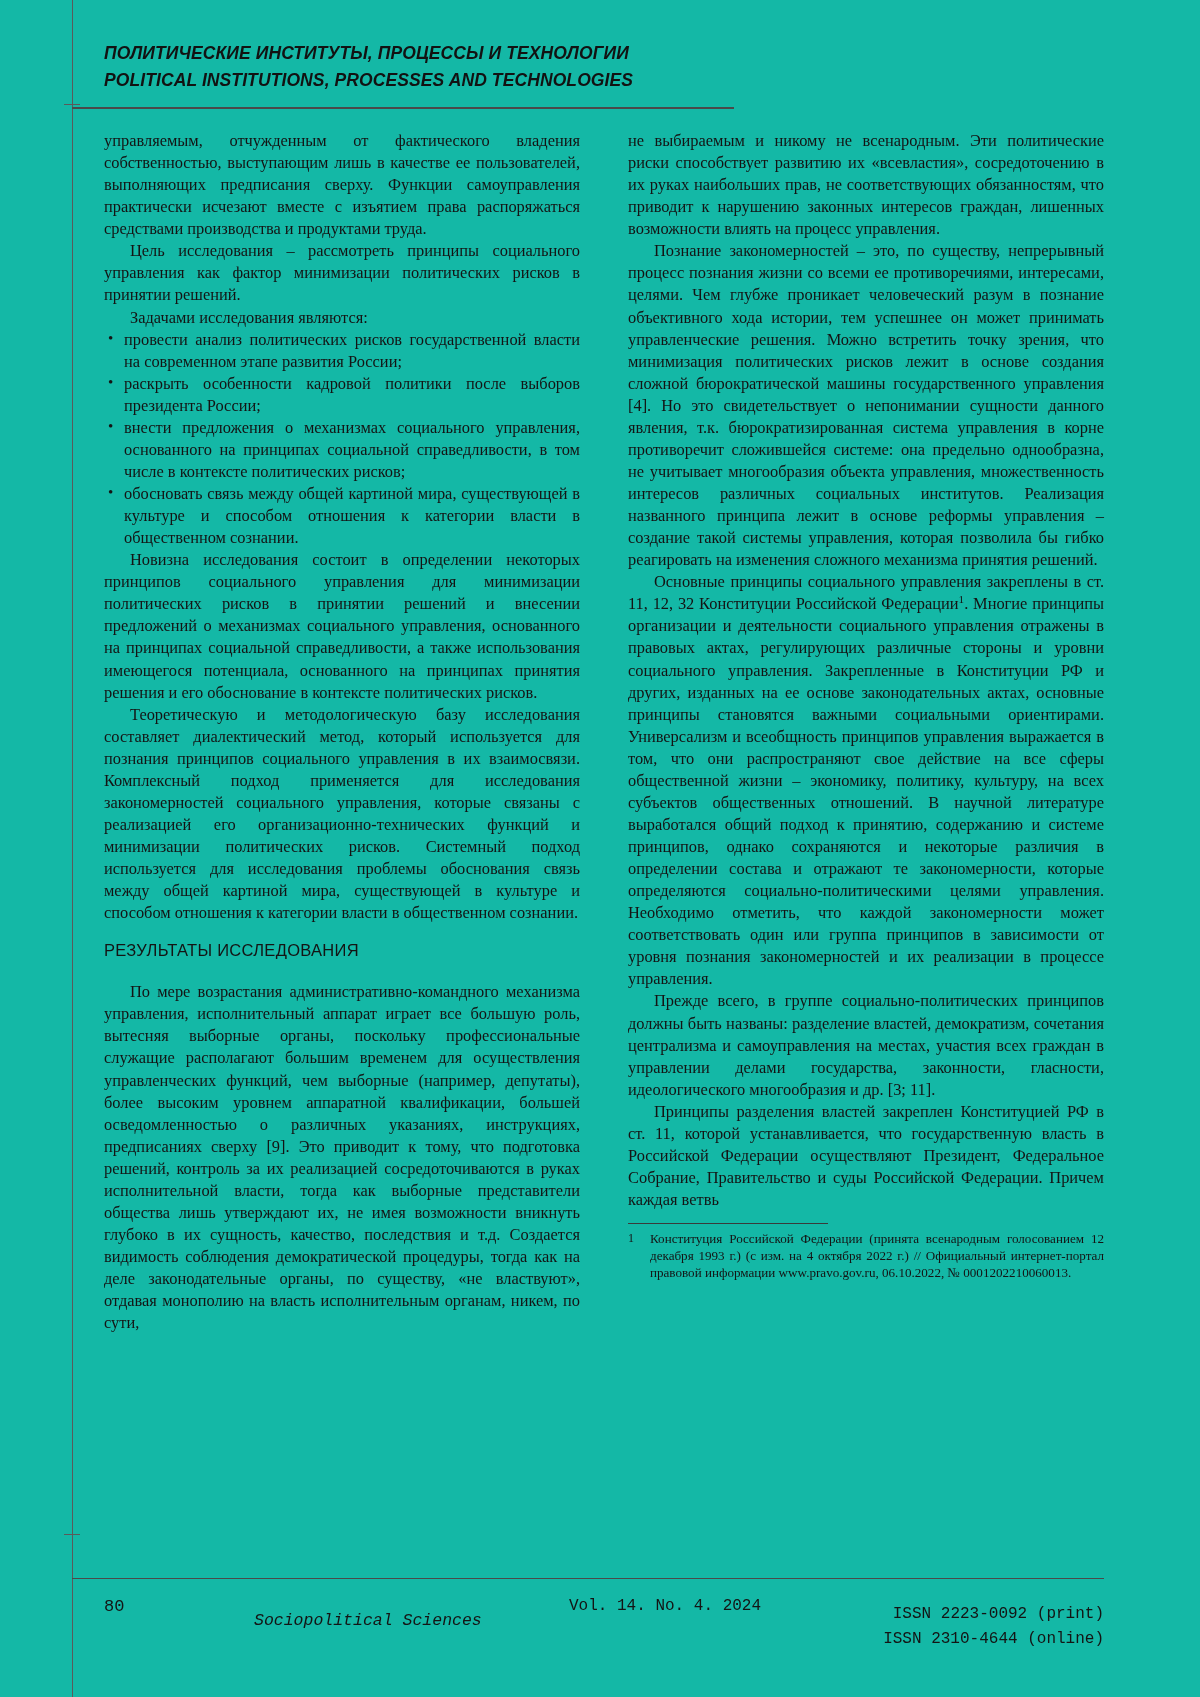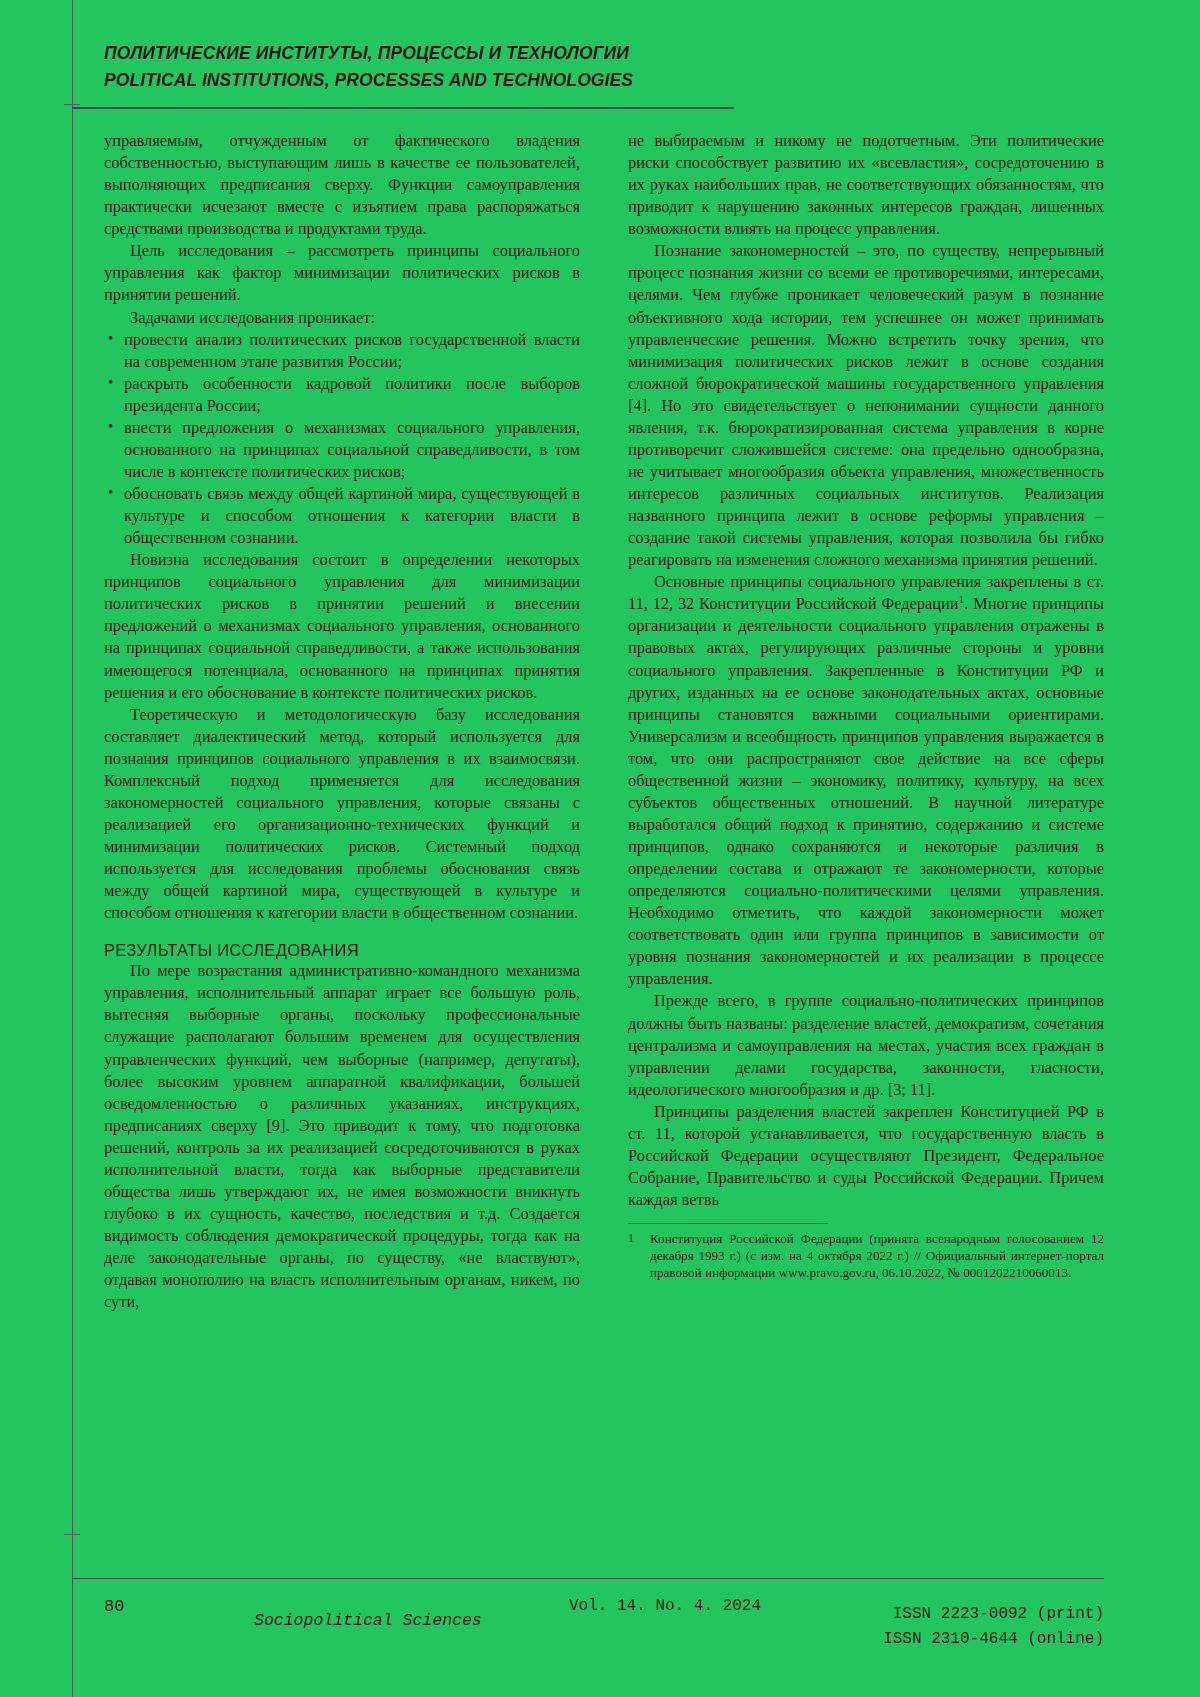--- a/index.html
+++ b/index.html
@@ -10,7 +10,7 @@
   .page {
     width: 1200px;
     height: 1697px;
-    background: #22c55e;
+    background: #14b8a6;
     position: relative;
     box-sizing: border-box;
     font-family: "Liberation Serif", serif;

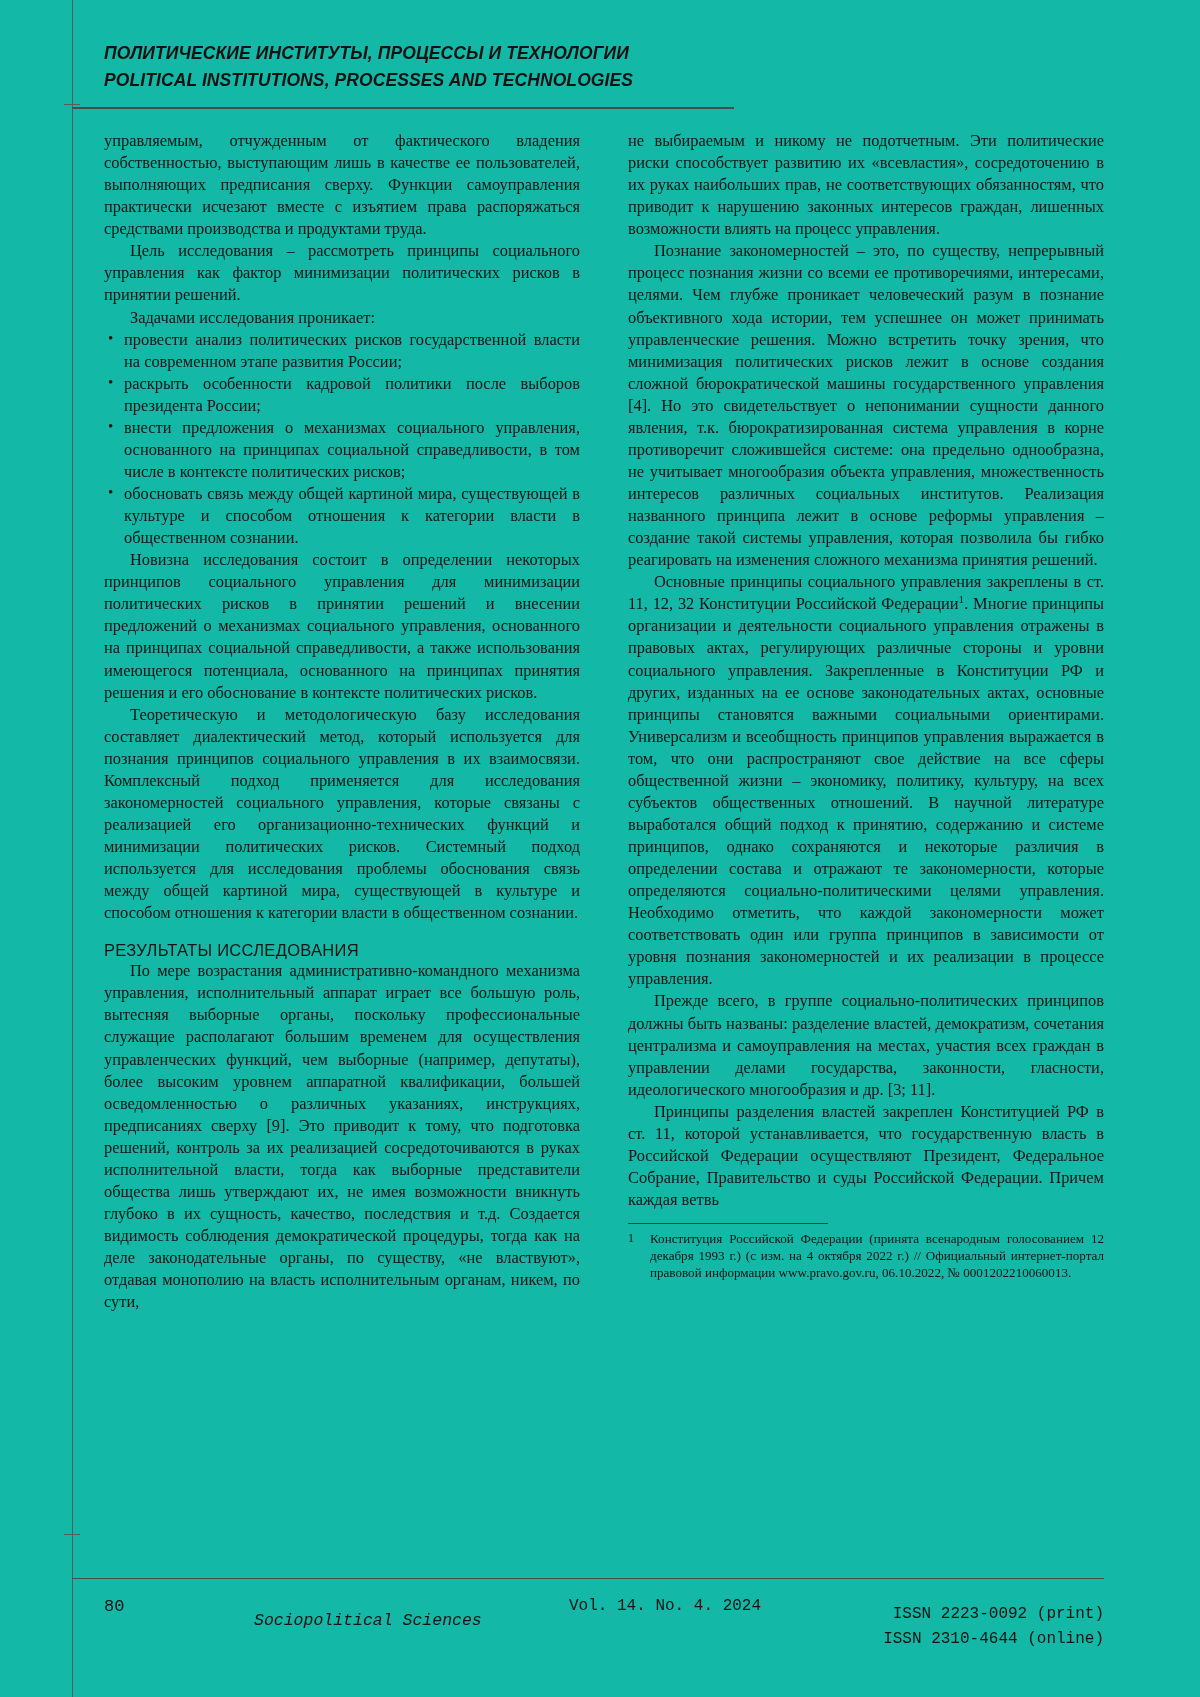--- a/index.html
+++ b/index.html
@@ -207,7 +207,7 @@
     </div>
 
     <div class="col">
-      <p>не выбираемым и никому не подотчетным. Эти политические риски способствует развитию их «всевластия», сосредоточению в их руках наибольших прав, не соответствующих обязанностям, что приводит к нарушению законных интересов граждан, лишенных возможности влиять на процесс управления.</p>
+      <p>не выбираемым и никому не всенародным. Эти политические риски способствует развитию их «всевластия», сосредоточению в их руках наибольших прав, не соответствующих обязанностям, что приводит к нарушению законных интересов граждан, лишенных возможности влиять на процесс управления.</p>
       <p class="indent">Познание закономерностей – это, по существу, непрерывный процесс познания жизни со всеми ее противоречиями, интересами, целями. Чем глубже проникает человеческий разум в познание объективного хода истории, тем успешнее он может принимать управленческие решения. Можно встретить точку зрения, что минимизация политических рисков лежит в основе создания сложной бюрократической машины государственного управления [4]. Но это свидетельствует о непонимании сущности данного явления, т.к. бюрократизированная система управления в корне противоречит сложившейся системе: она предельно однообразна, не учитывает многообразия объекта управления, множественность интересов различных социальных институтов. Реализация названного принципа лежит в основе реформы управления – создание такой системы управления, которая позволила бы гибко реагировать на изменения сложного механизма принятия решений.</p>
       <p class="indent"><span>Основные принципы социального управления закреплены в ст. 11, 12, 32 Конституции Российской Федерации</span><sup>1</sup><span>. Многие принципы организации и деятельности социального управления отражены в правовых актах, регулирующих различные стороны и уровни социального управления. Закрепленные в Конституции РФ и других, изданных на ее основе законодательных актах, основные принципы становятся важными социальными ориентирами. Универсализм и всеобщность принципов управления выражается в том, что они распространяют свое действие на все сферы общественной жизни – экономику, политику, культуру, на всех субъектов общественных отношений. В научной литературе выработался общий подход к принятию, содержанию и системе принципов, однако сохраняются и некоторые различия в определении состава и отражают те закономерности, которые определяются социально-политическими целями управления. Необходимо отметить, что каждой закономерности может соответствовать один или группа принципов в зависимости от уровня познания закономерностей и их реализации в процессе управления.</span></p>
       <p class="indent">Прежде всего, в группе социально-политических принципов должны быть названы: разделение властей, демократизм, сочетания централизма и самоуправления на местах, участия всех граждан в управлении делами государства, законности, гласности, идеологического многообразия и др. [3; 11].</p>

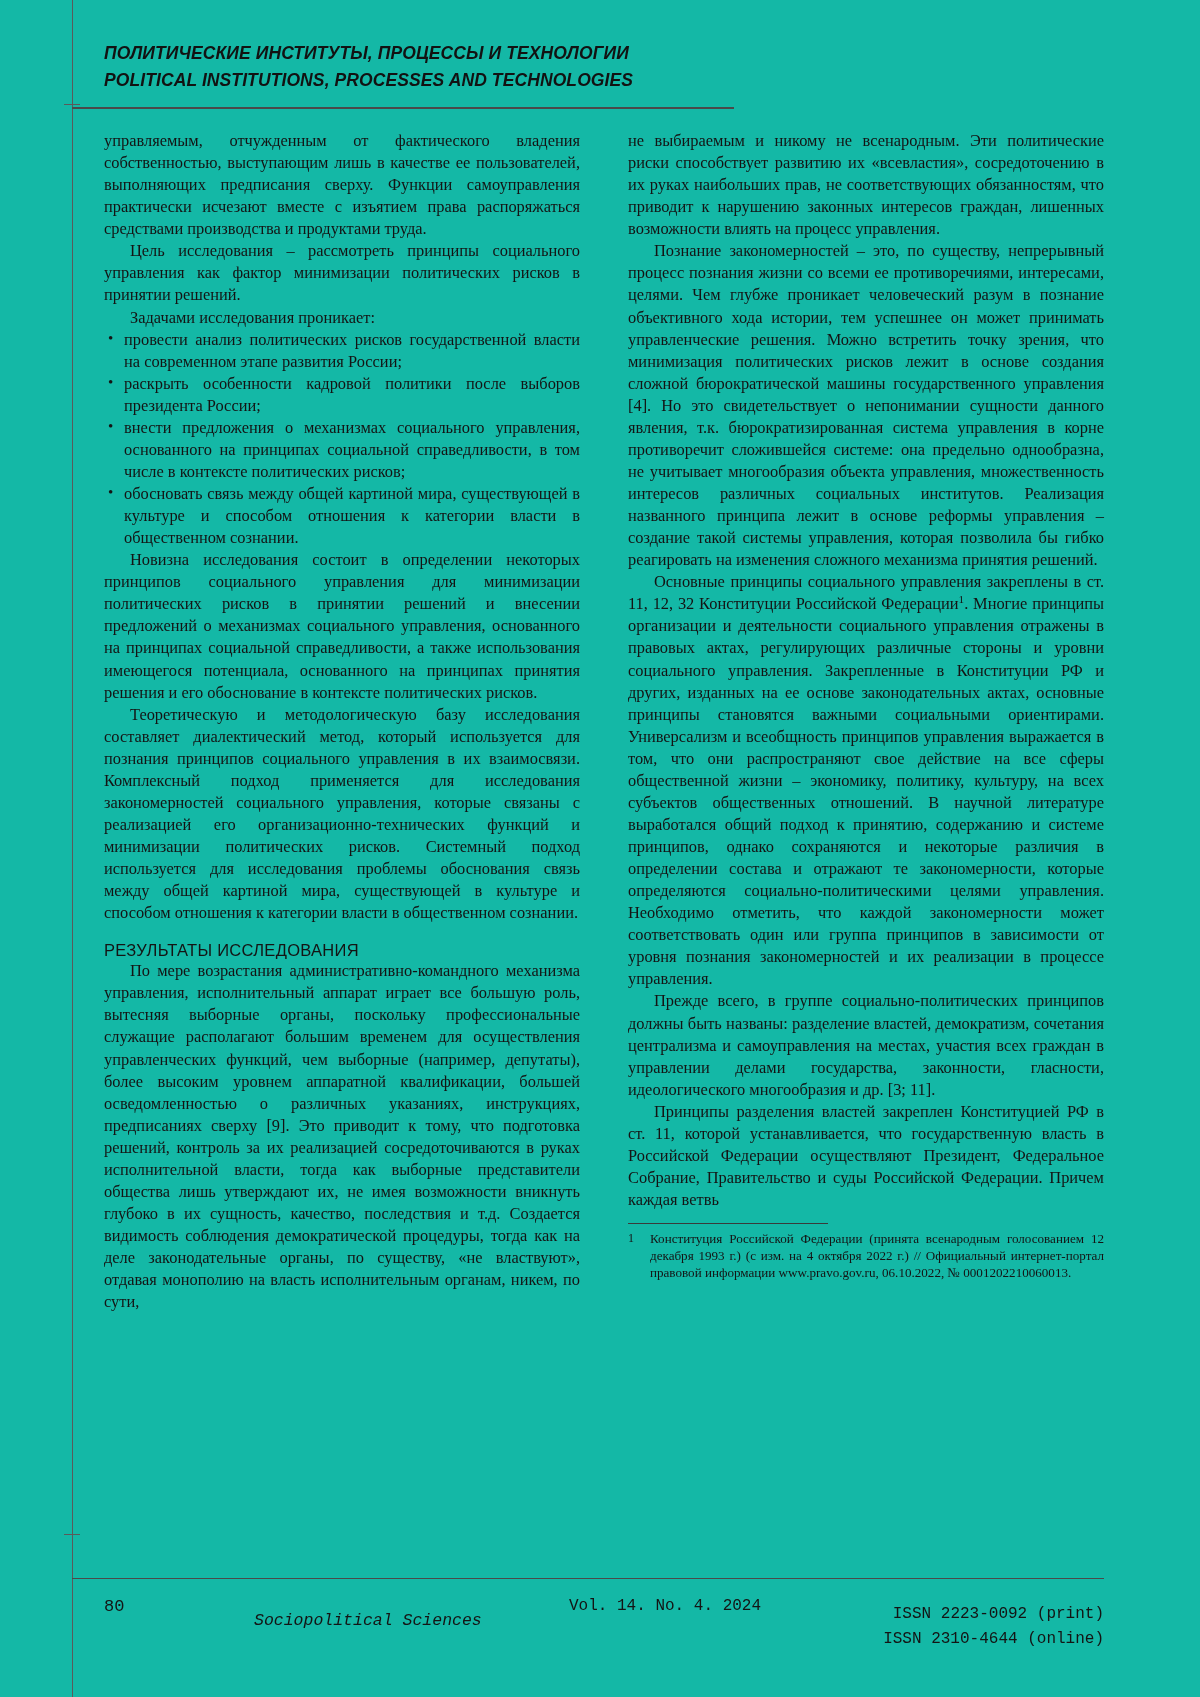--- a/index.html
+++ b/index.html
@@ -193,7 +193,7 @@
     <div class="col">
       <p>управляемым, отчужденным от фактического владения собственностью, выступающим лишь в качестве ее пользователей, выполняющих предписания сверху. Функции самоуправления практически исчезают вместе с изъятием права распоряжаться средствами производства и продуктами труда.</p>
       <p class="indent"><span class="it">Цель исследования</span><span> – рассмотреть принципы социального управления как фактор минимизации политических рисков в принятии решений.</span></p>
-      <p class="indent"><span class="it">Задачами исследования</span><span> проникает:</span></p>
+      <p class="indent"><span class="it">Задачами исследования</span><span> являются:</span></p>
       <ul>
         <li>провести анализ политических рисков государственной власти на современном этапе развития России;</li>
         <li>раскрыть особенности кадровой политики после выборов президента России;</li>

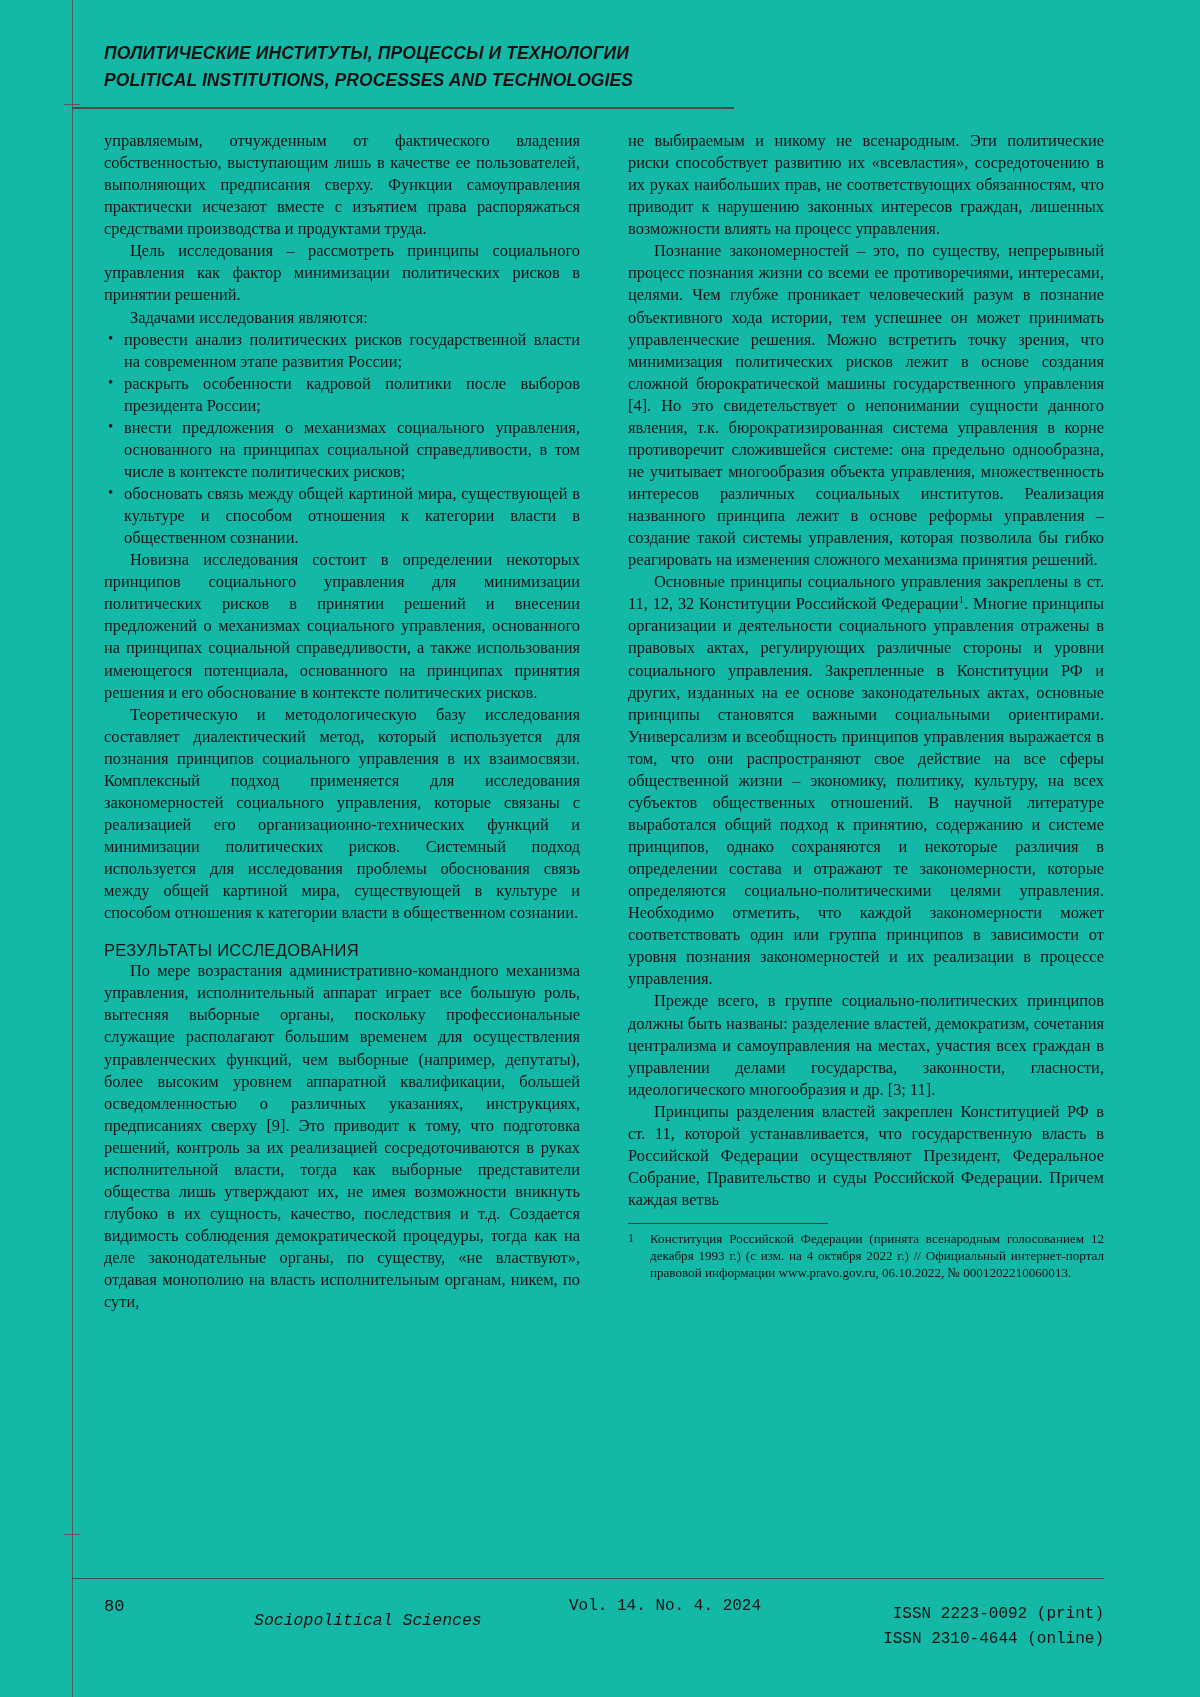--- a/index.html
+++ b/index.html
@@ -103,7 +103,7 @@
     font-weight: 400;
     font-size: 16.5px;
     letter-spacing: 0.3px;
-    margin: 17px 0 0 0;
+    margin: 17px 0 21px 0;
     text-align: left;
   }
   sup { font-size: 0.68em; vertical-align: super; line-height: 0; }

